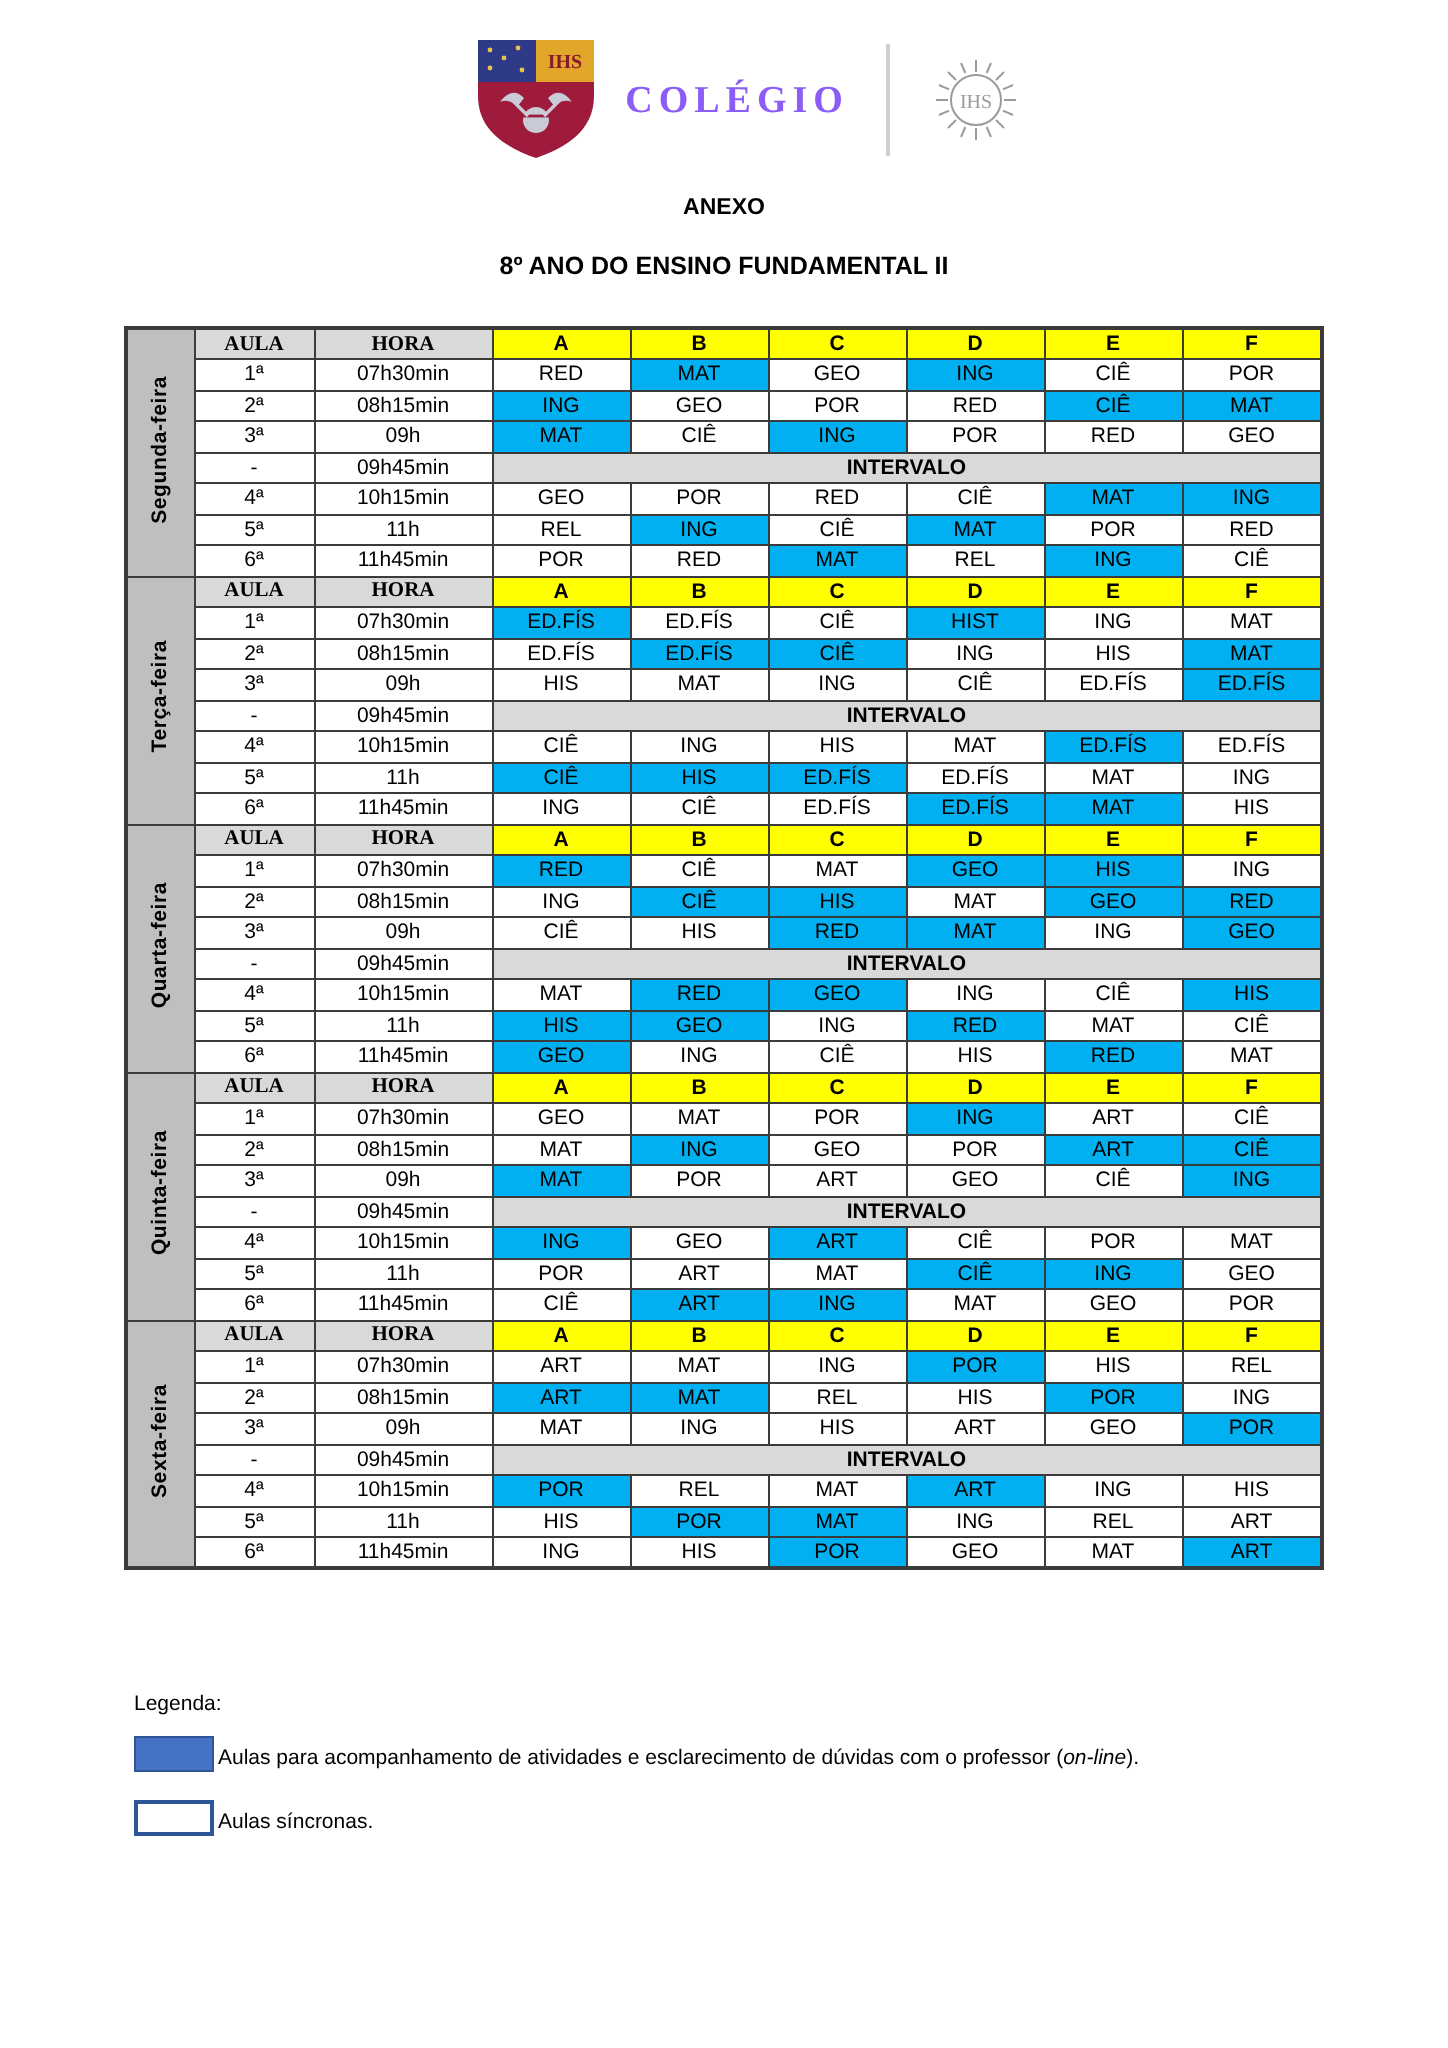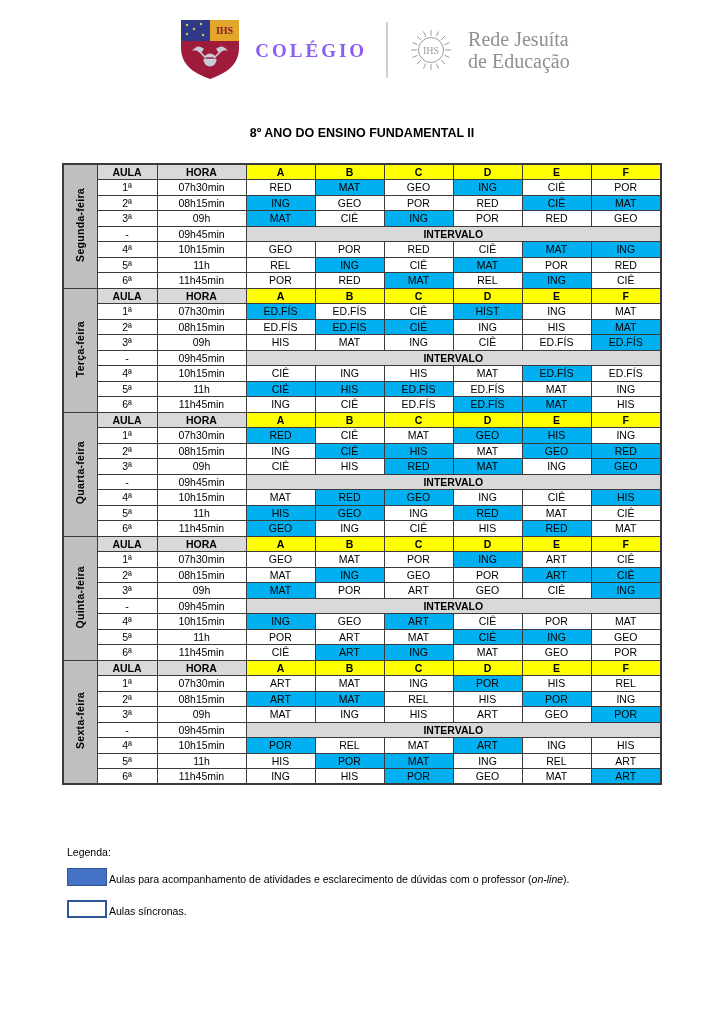--- a/index.html
+++ b/index.html
@@ -86,10 +86,6 @@
       <text x="24" y="28" text-anchor="middle" font-family="Liberation Serif, serif" font-size="10" fill="#9b9b9b">IHS</text>
     </svg>
 
-    <div class="network-name">
-      <div>Rede Jesuíta</div>
-      <div>de Educação</div>
-    </div>
   </div>
 
   <div class="doc-title">8º ANO DO ENSINO FUNDAMENTAL II</div>

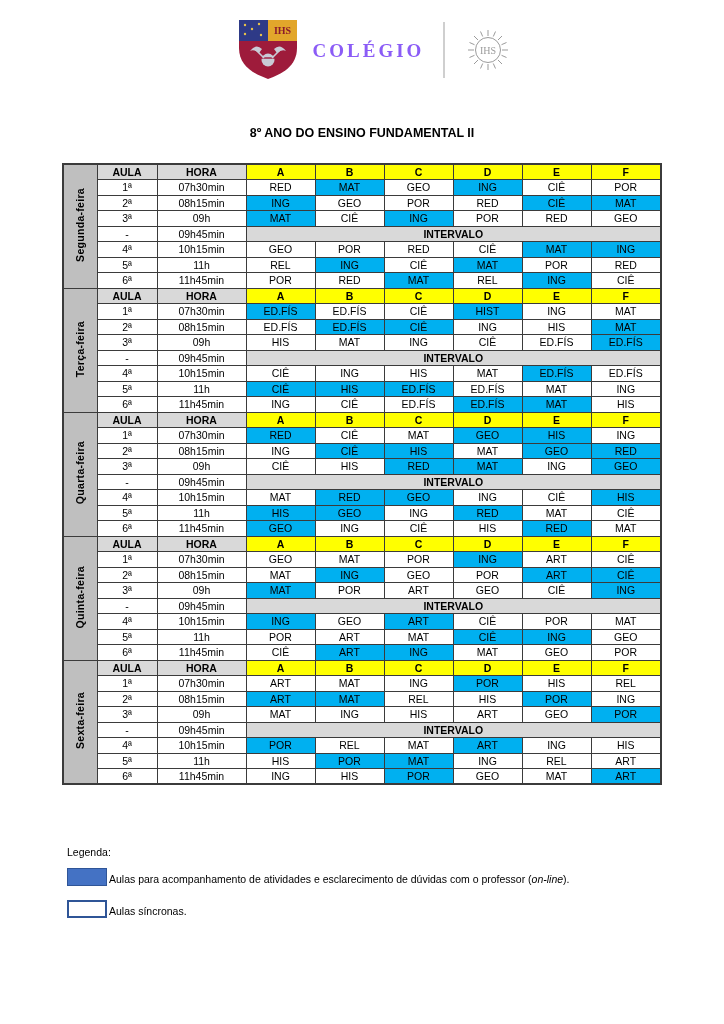--- a/index.html
+++ b/index.html
@@ -88,6 +88,7 @@
 
   </div>
 
+  <div class="anexo">ANEXO</div>
   <div class="doc-title">8º ANO DO ENSINO FUNDAMENTAL II</div>
 
   <div class="tt-wrap">

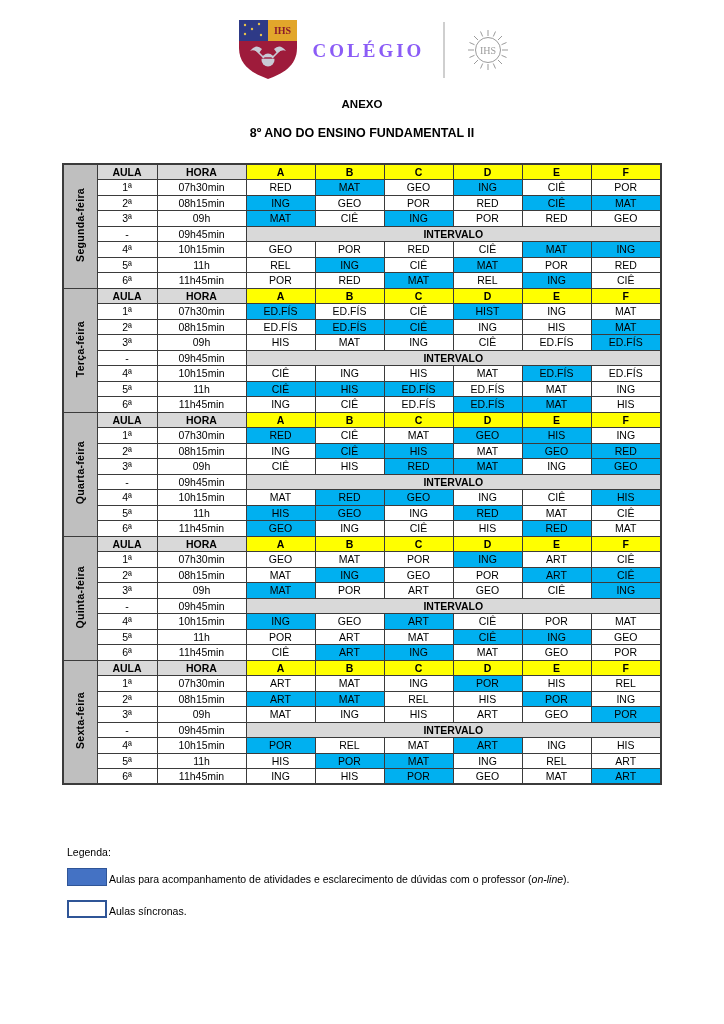--- a/index.html
+++ b/index.html
@@ -30,7 +30,7 @@
   table.tt td{border:1px solid var(--grid); height:15.5px; text-align:center; padding:0 1px; overflow:hidden; white-space:nowrap;}
   td.day{background:var(--day-gray); width:34px;}
   .vtext{writing-mode:vertical-rl; transform:rotate(180deg); display:inline-block; font-weight:bold; font-size:10.5px; letter-spacing:.3px;}
-  td.hd{background:var(--head-gray); font-weight:bold;}
+  td.hd{background:var(--head-gray); font-weight:bold;font-family:Liberation Serif, serif;}
   td.grp{background:var(--yellow); font-weight:bold;}
   td.hl{background:var(--blue);}
   td.intervalo{background:var(--head-gray); font-weight:bold;}

